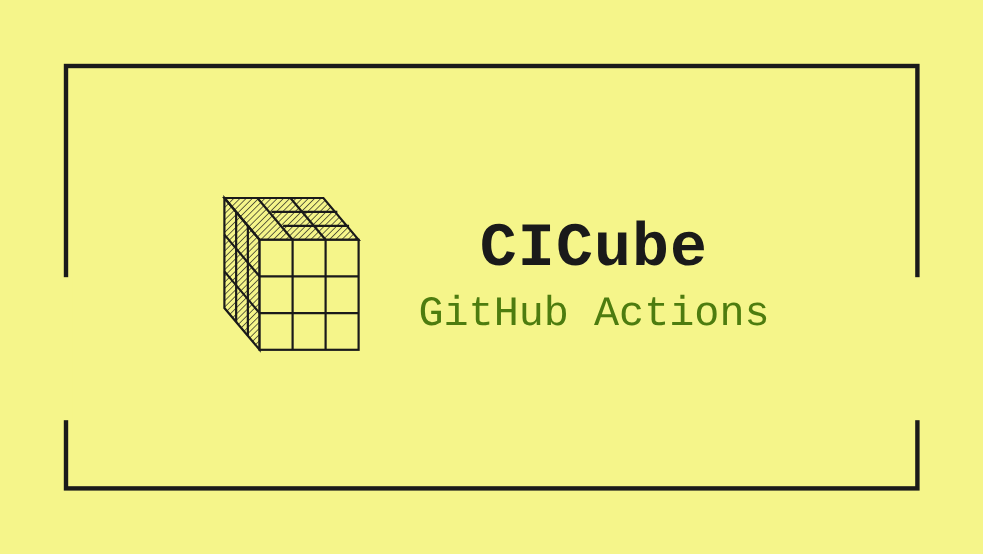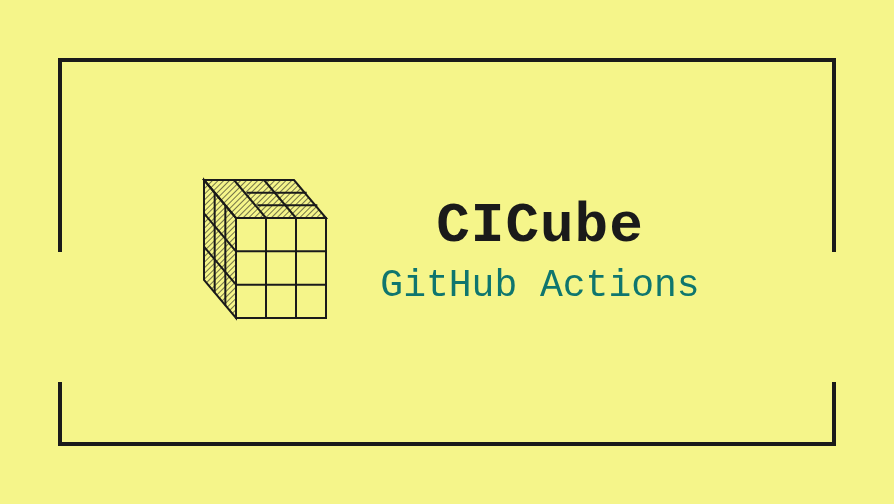--- a/index.html
+++ b/index.html
@@ -67,7 +67,7 @@
     .subtitle {
       font-size: 38px;
       font-weight: normal;
-      color: #0f766e;
+      color: #4d7c0f;
       line-height: 1.25;
     }
   </style>

